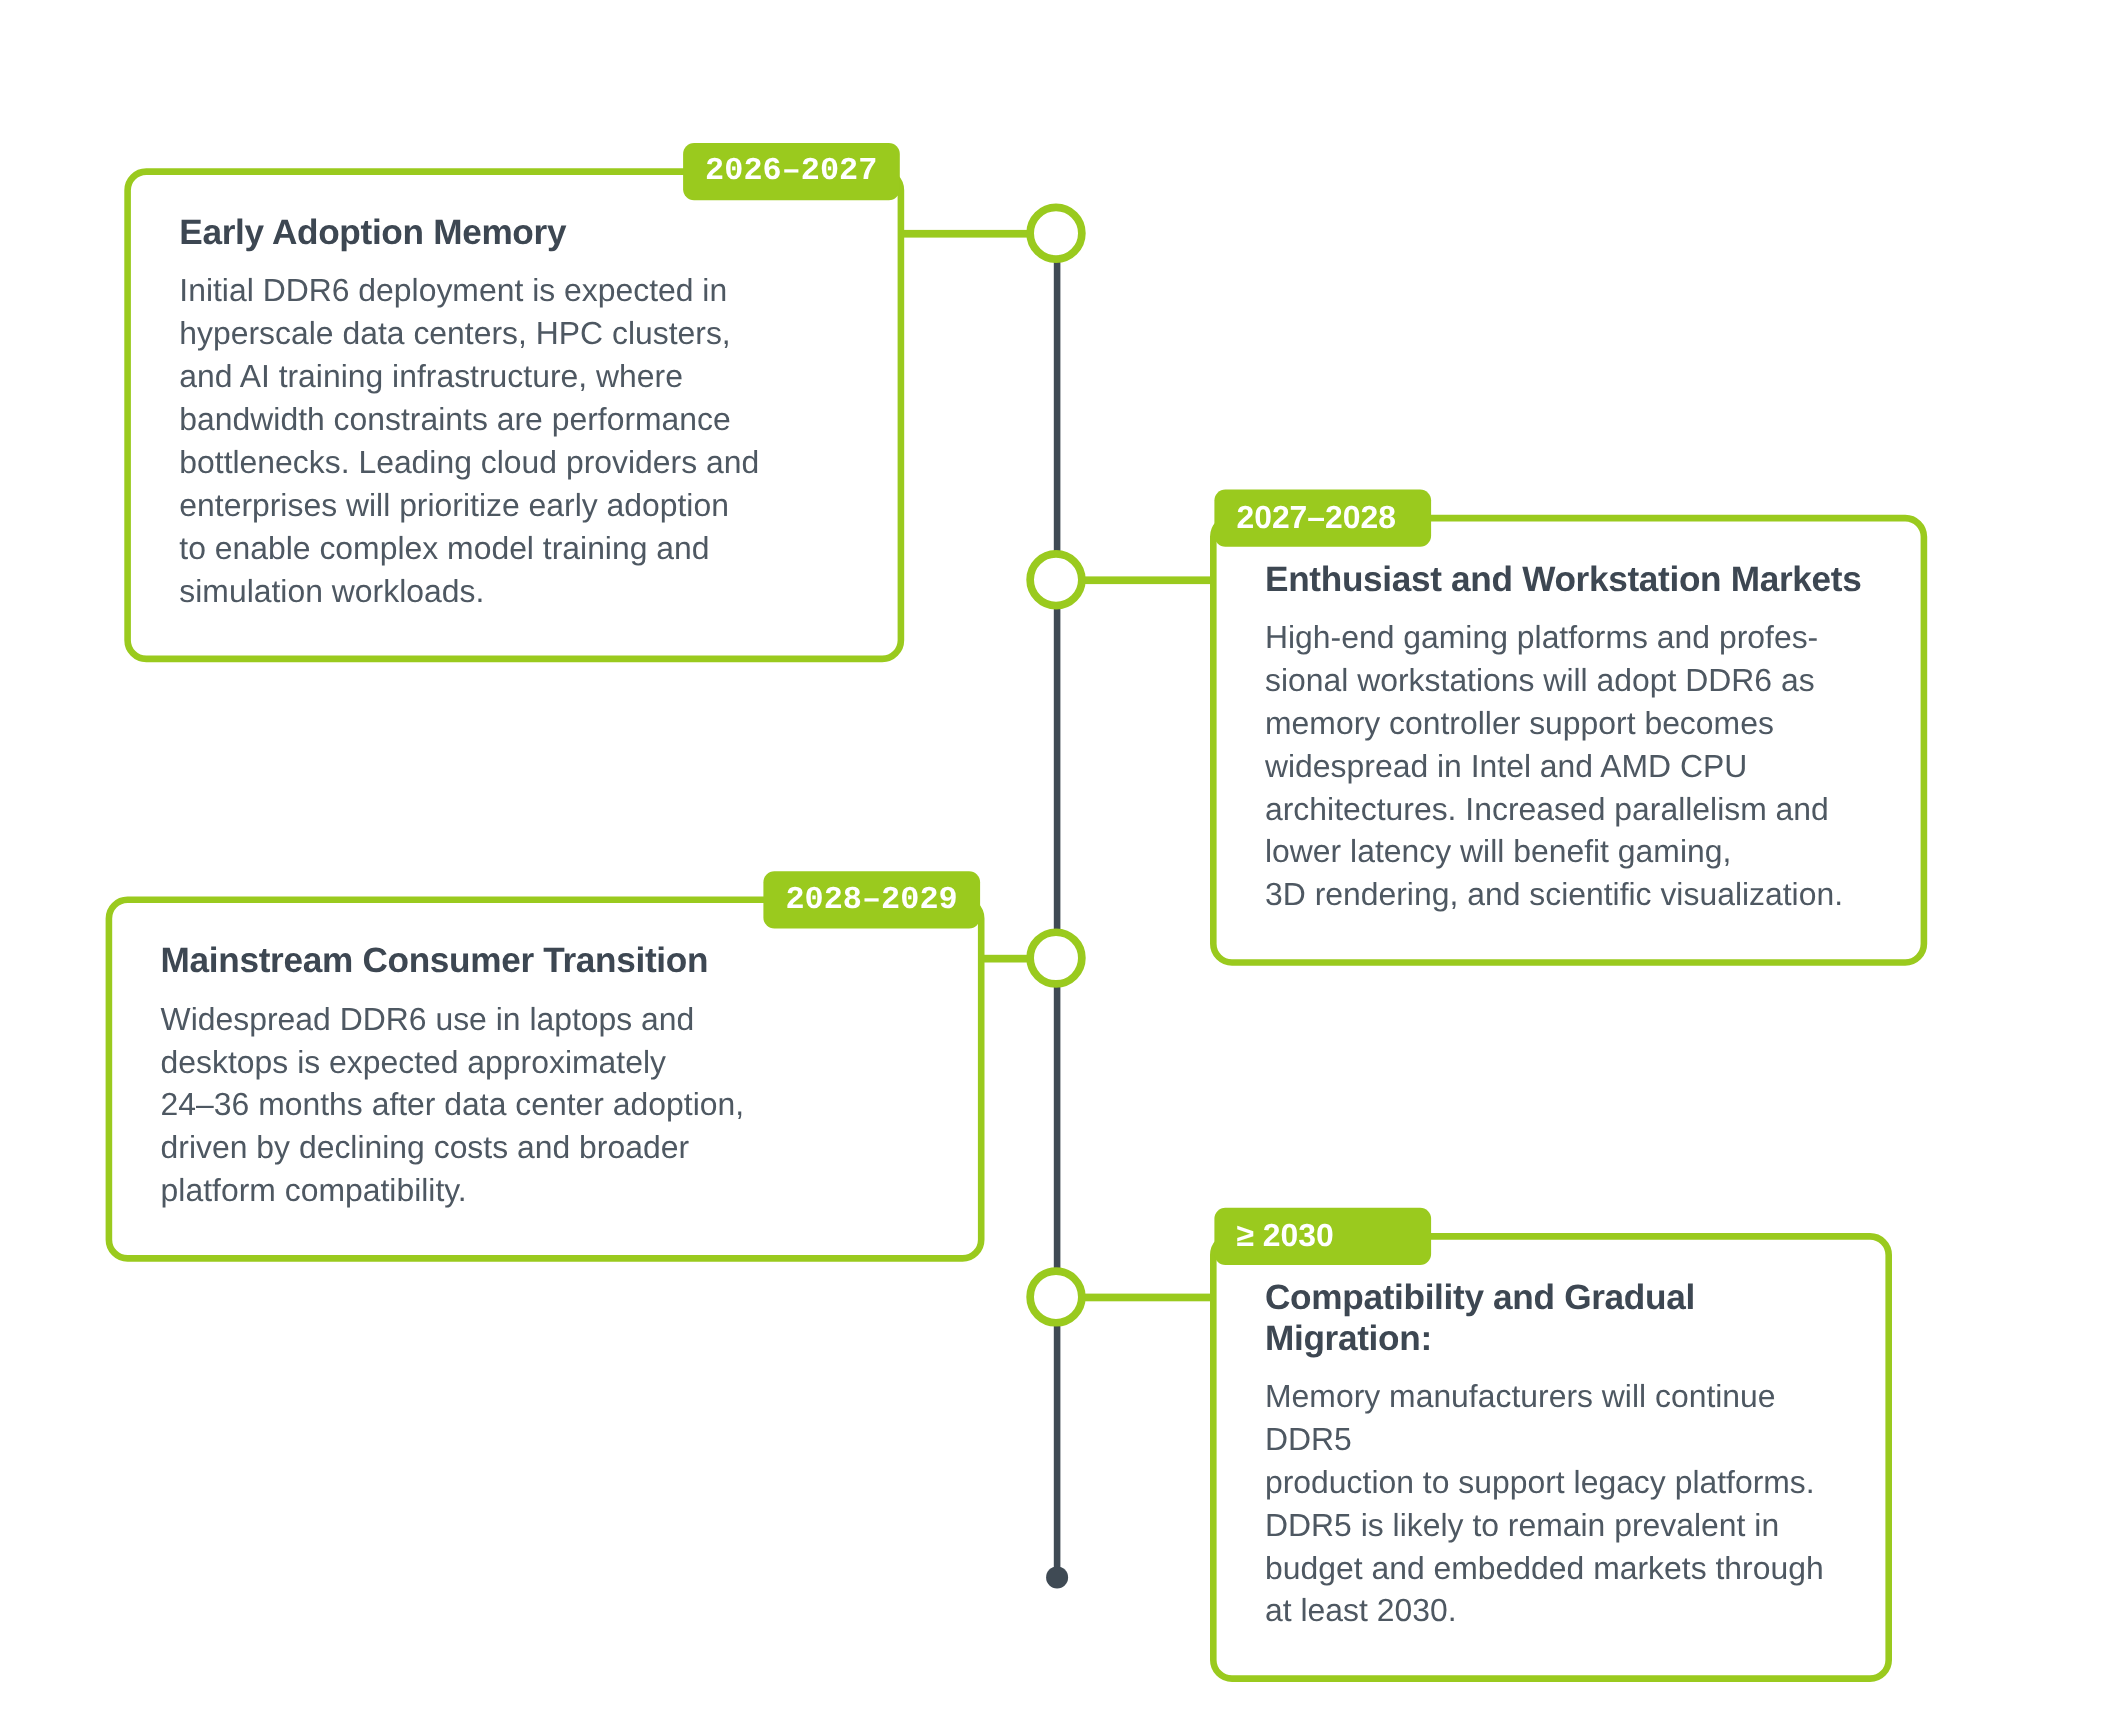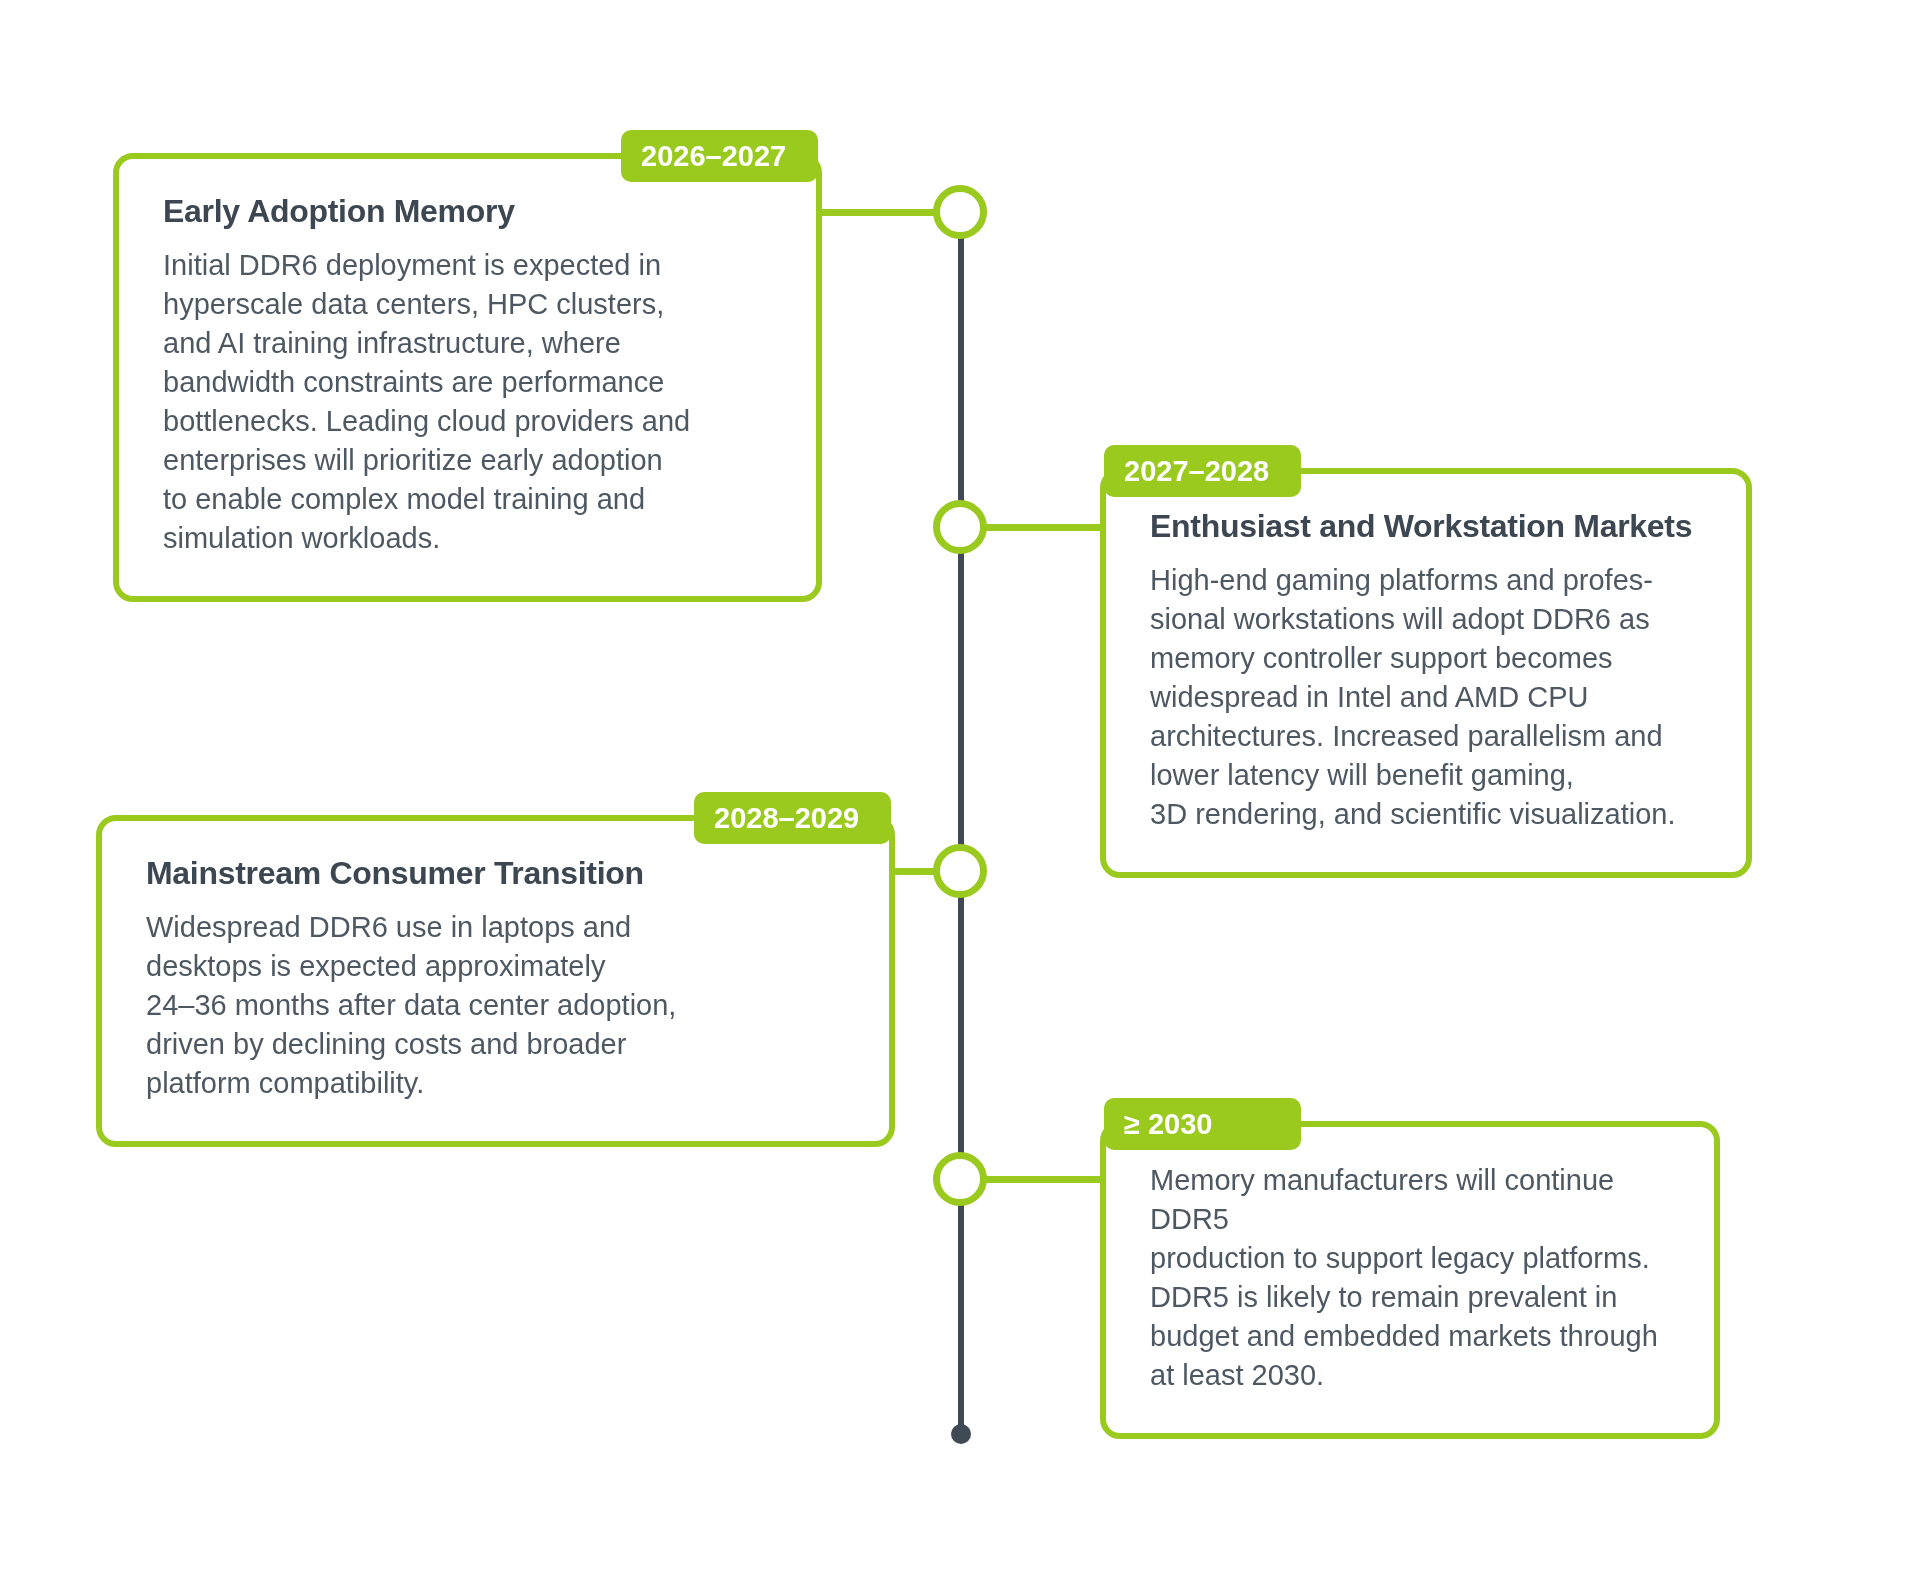--- a/index.html
+++ b/index.html
@@ -76,7 +76,7 @@
     font-weight: 700;
     white-space: nowrap;
   }
-  .card.left  .badge { right: -2px; }
+  .card.left  .badge { right: -2px; font-family: Liberation Mono, monospace; }
   .card.right .badge { left: -2px; }
   .card-title {
     margin: 0 0 16px 0;

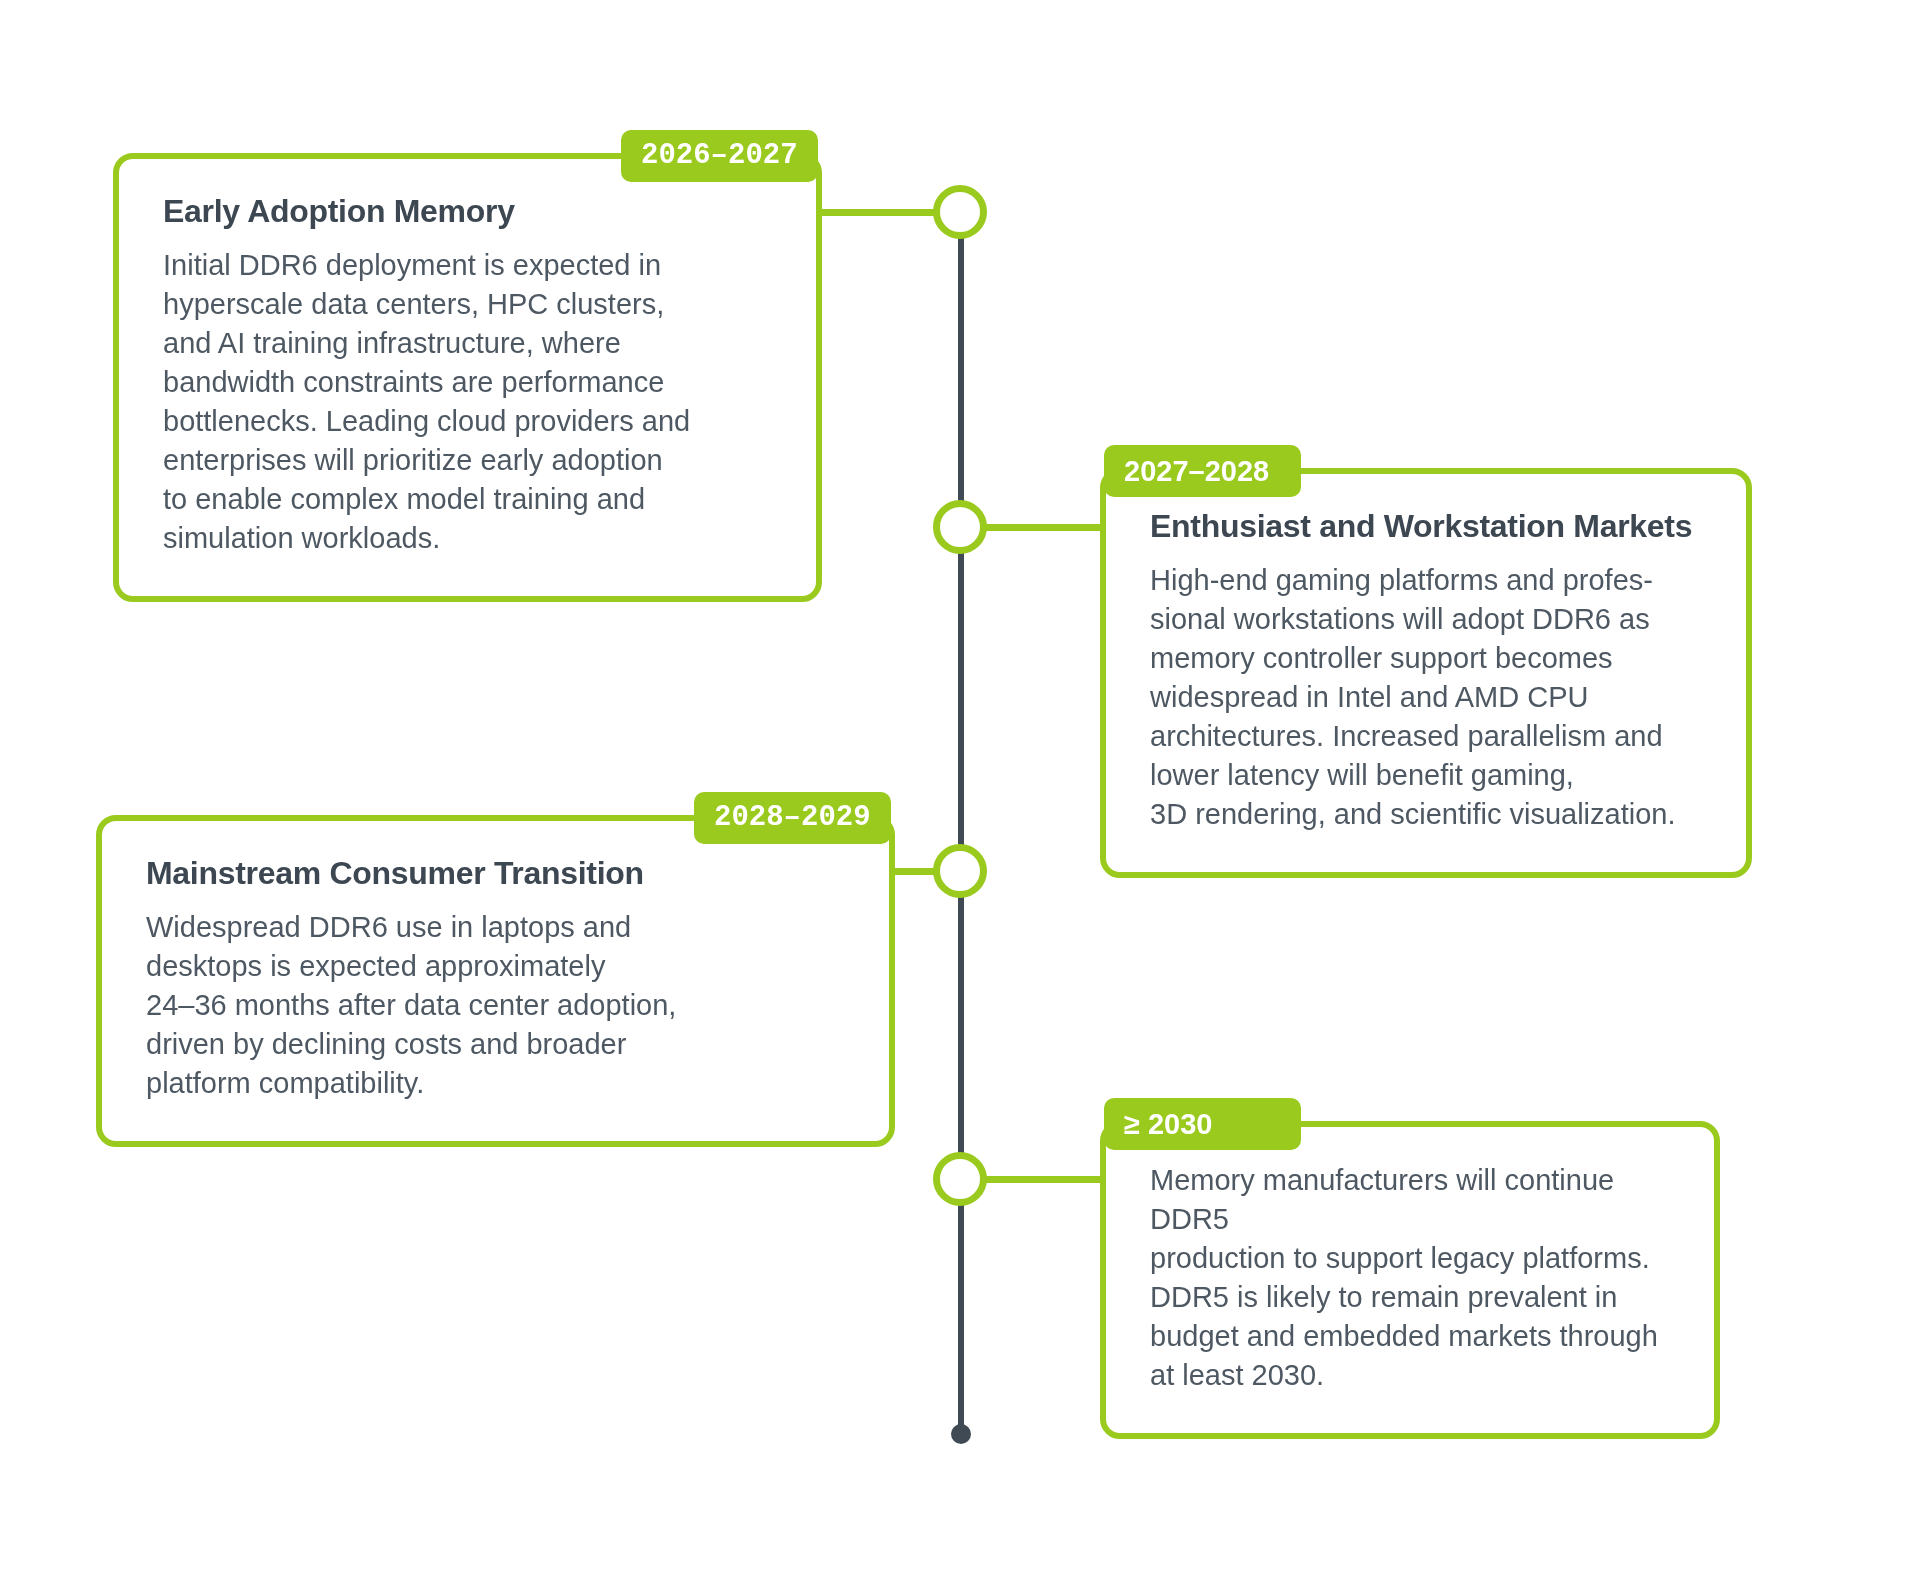--- a/index.html
+++ b/index.html
@@ -156,6 +156,7 @@
     <div class="badge">
       <span>≥ 2030</span>
     </div>
+    <h2 class="card-title">Compatibility and Gradual Migration:</h2>
     <p class="card-body">Memory manufacturers will continue DDR5
 production to support legacy platforms.
 DDR5 is likely to remain prevalent in

